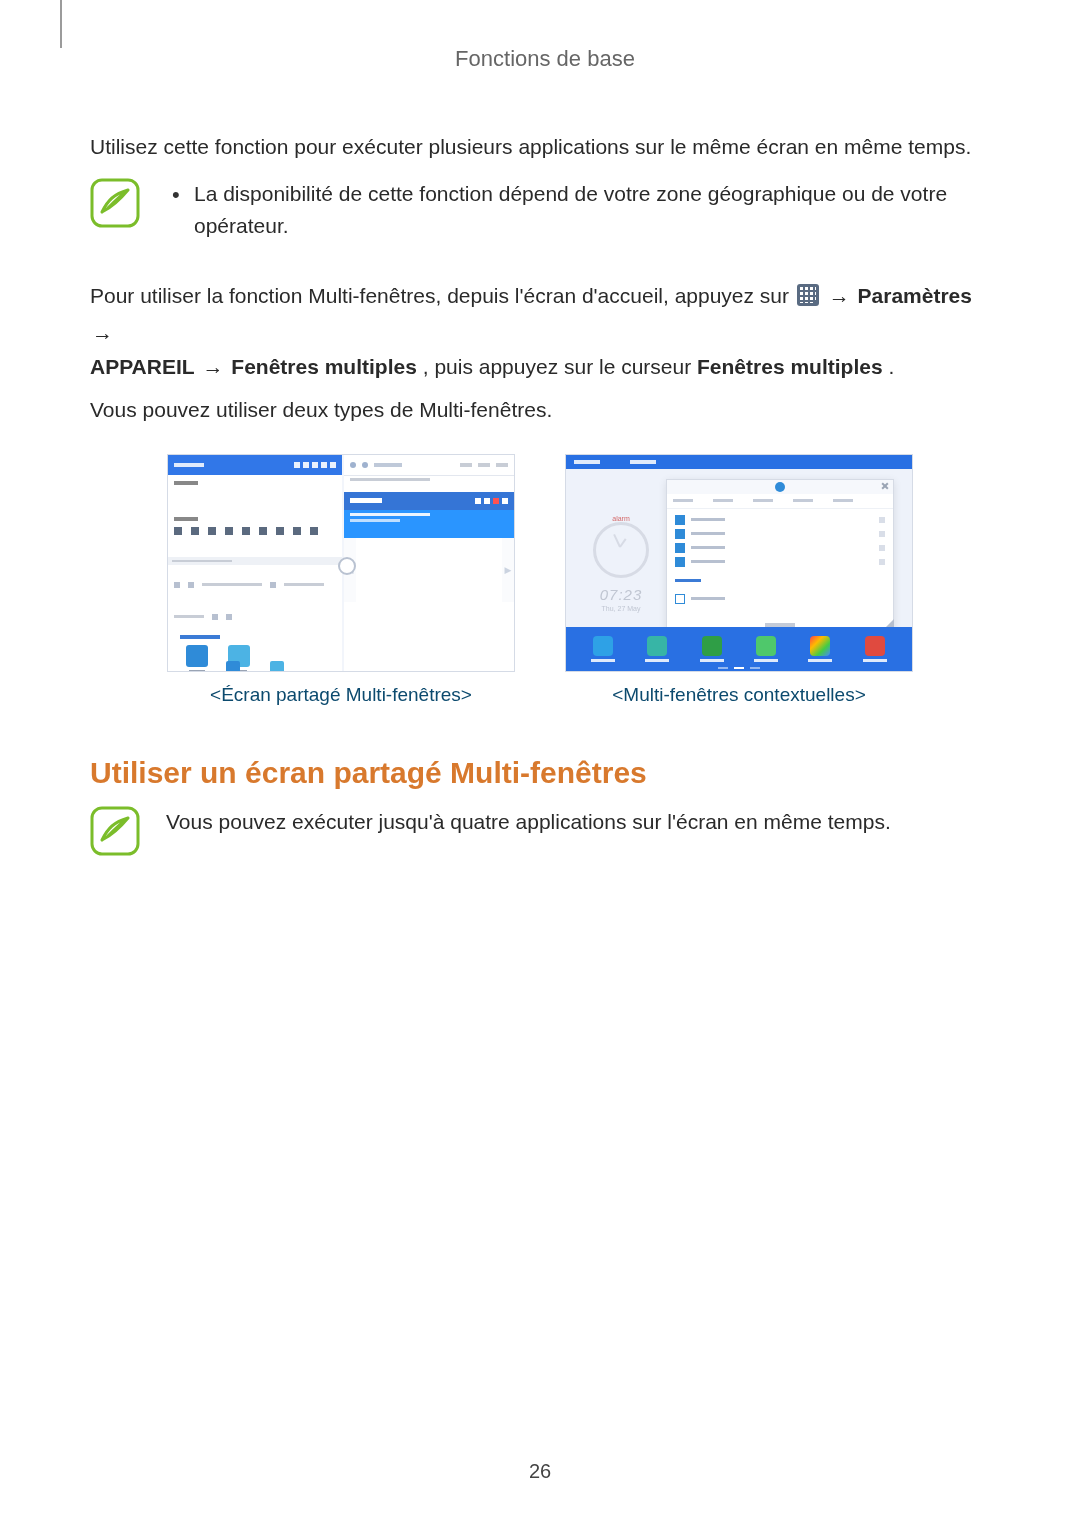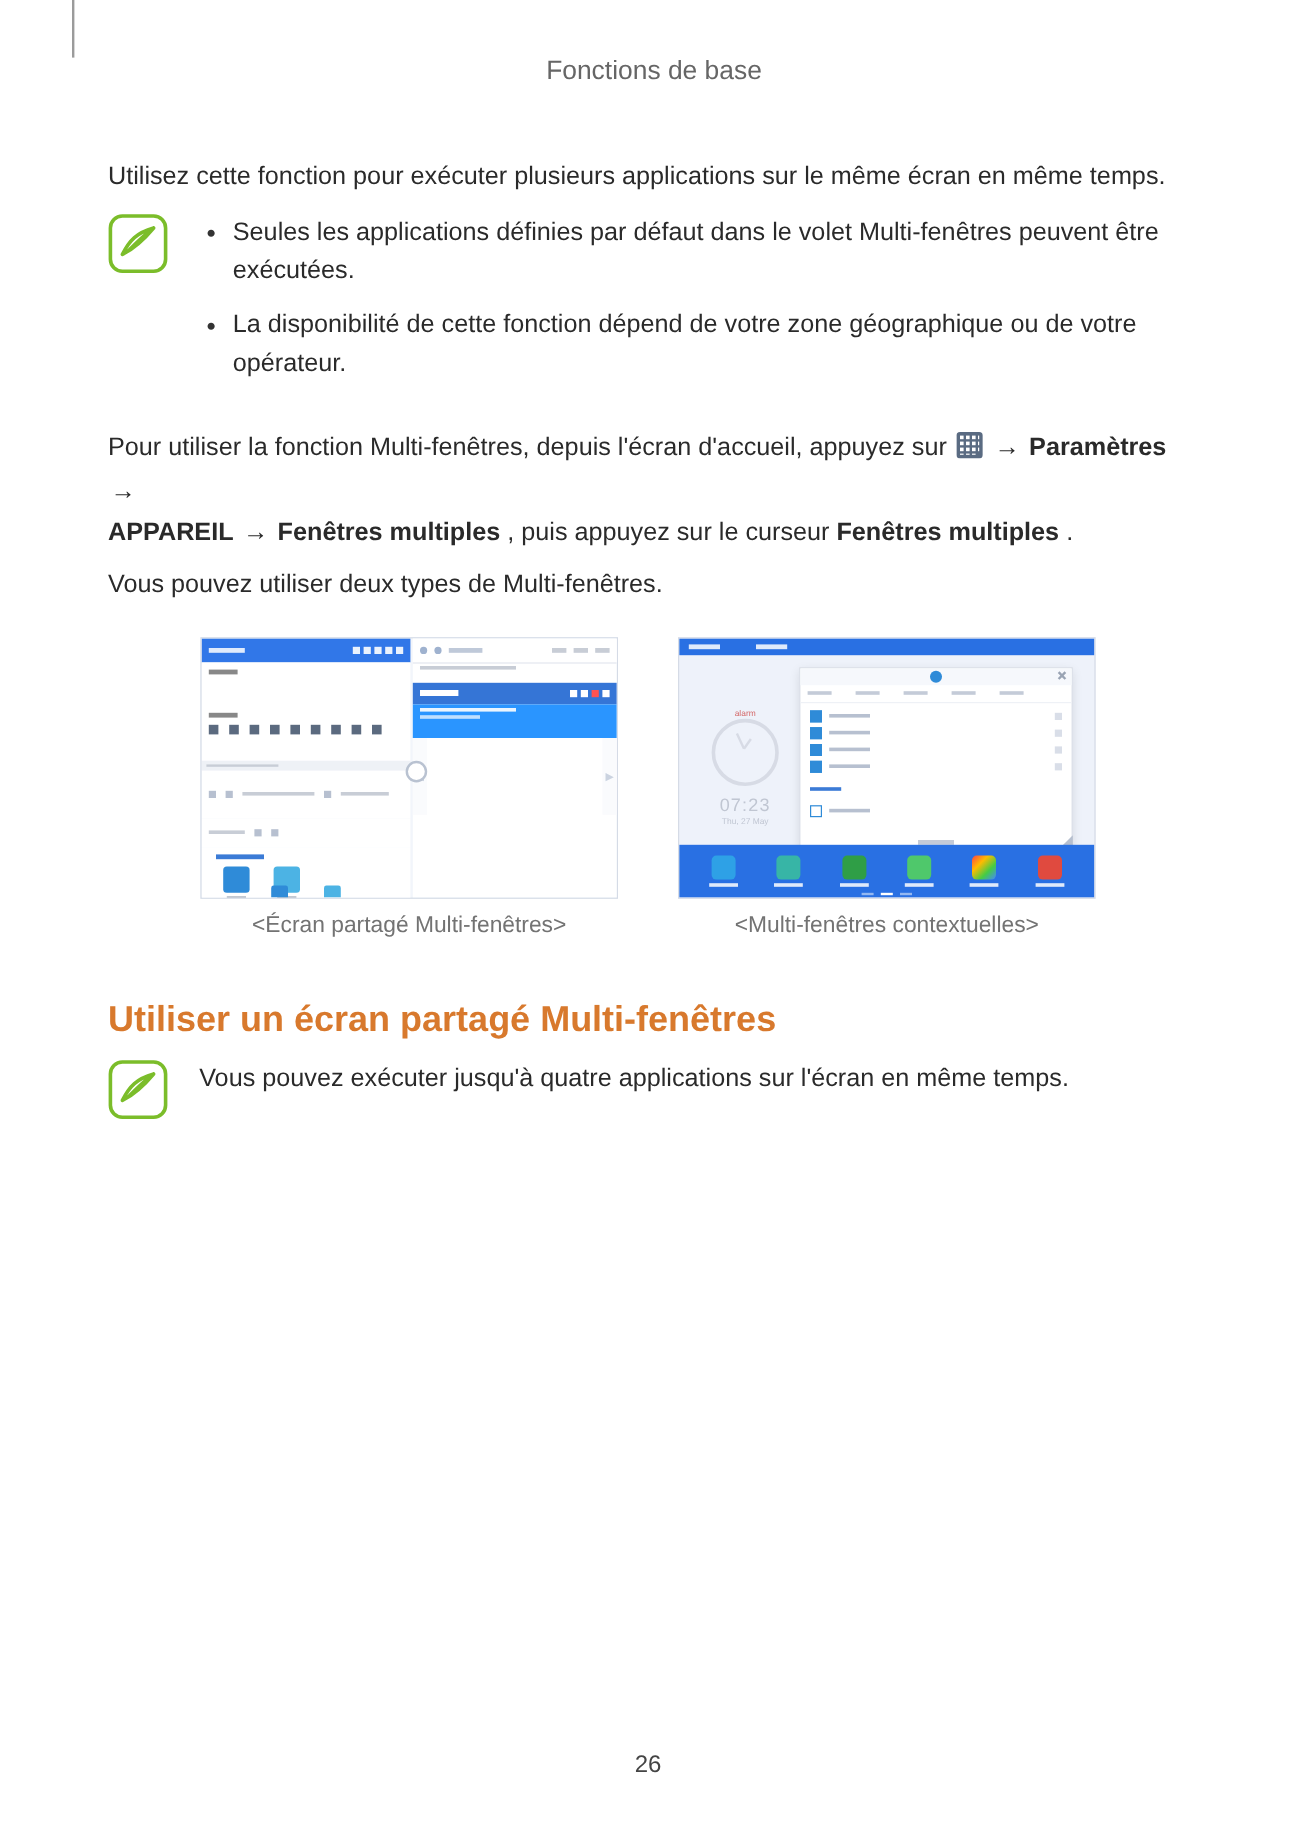--- a/index.html
+++ b/index.html
@@ -316,7 +316,6 @@
     </div>
     <div class="note-body">
       <ul class="bullet-list">
-        <li>Seules les applications définies par défaut dans le volet Multi-fenêtres peuvent être exécutées.</li>
         <li>La disponibilité de cette fonction dépend de votre zone géographique ou de votre opérateur.</li>
       </ul>
     </div>

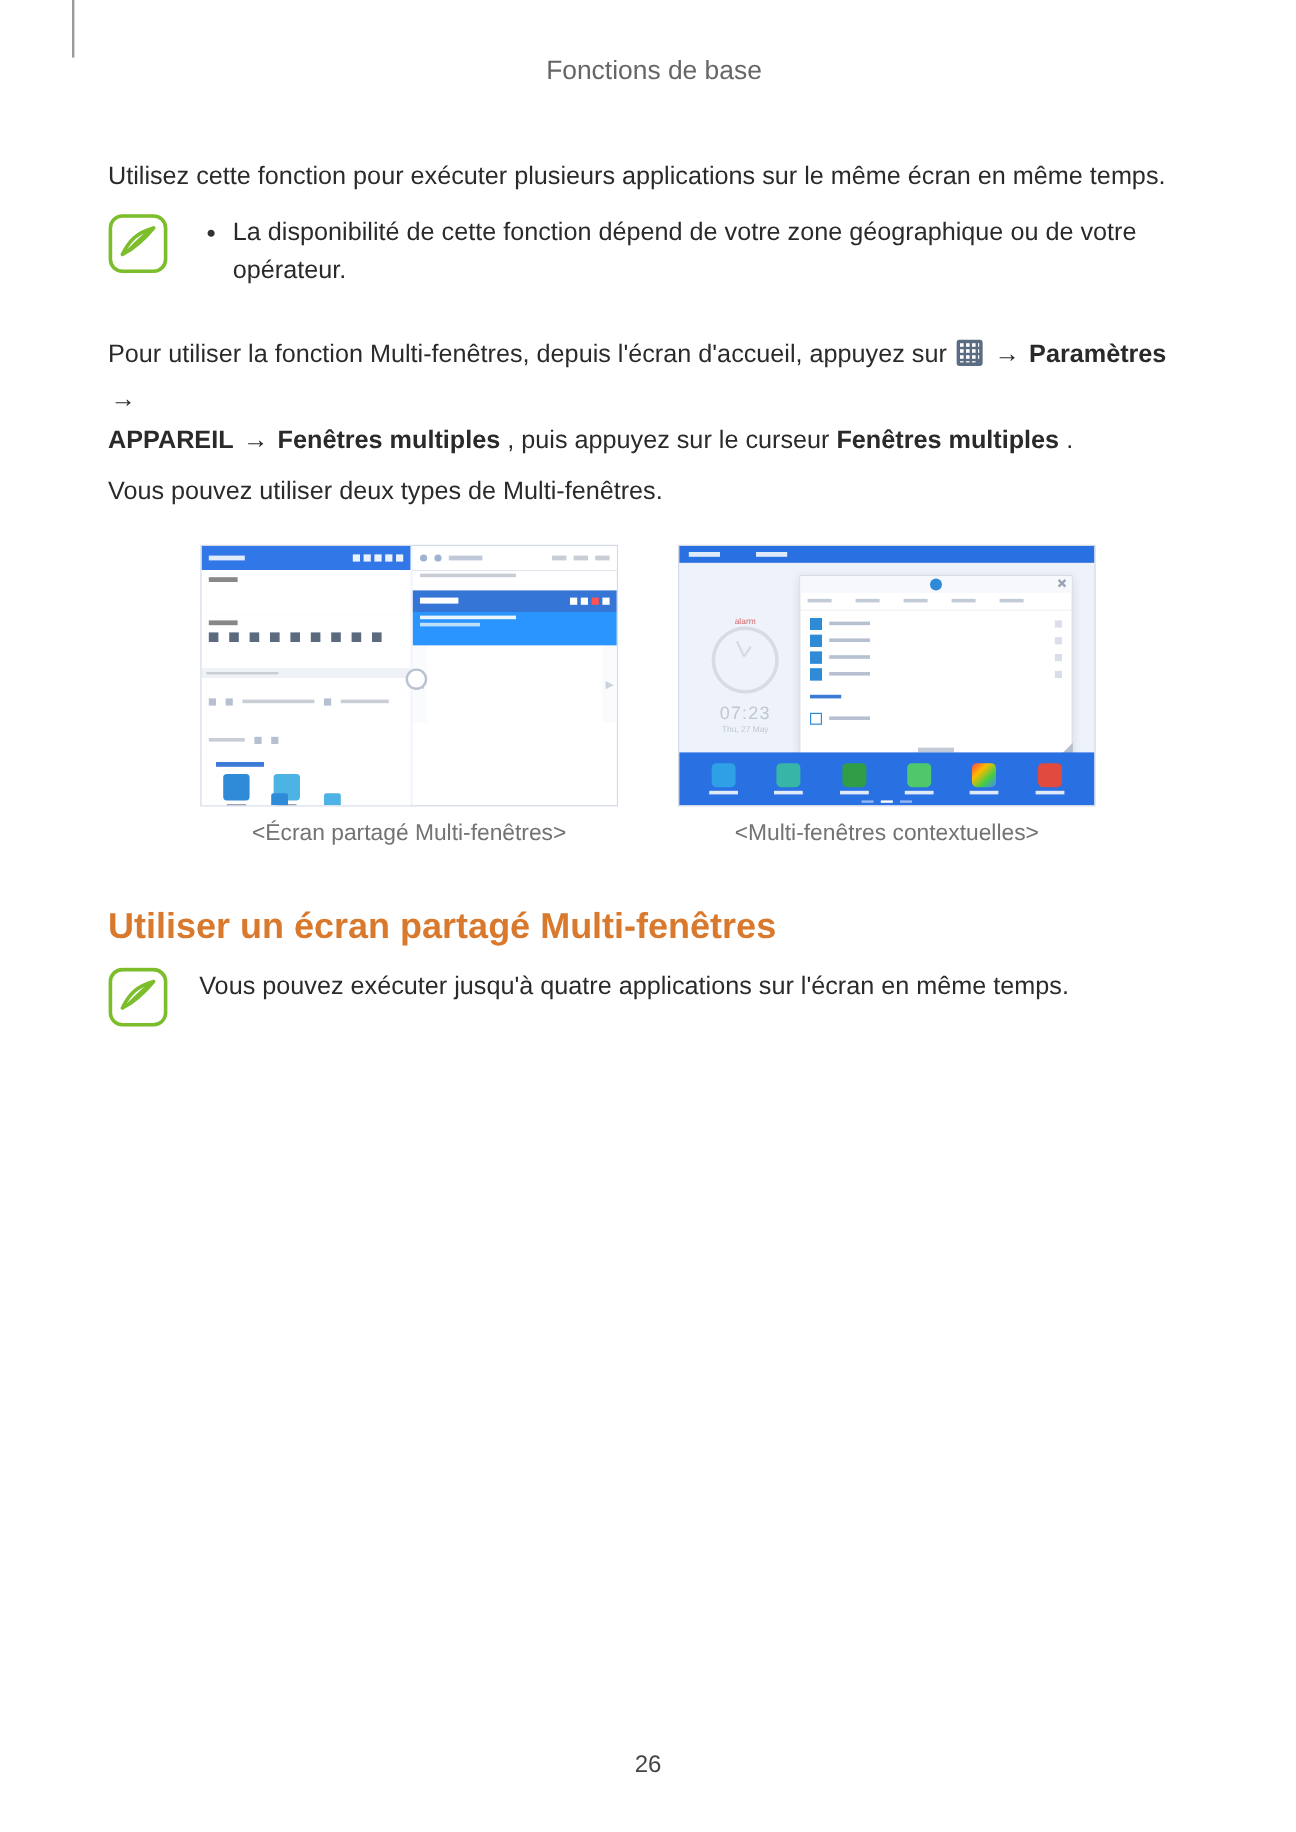--- a/index.html
+++ b/index.html
@@ -241,7 +241,7 @@
     content:"";position:absolute;left:23px;top:12px;width:2px;height:10px;background:#d7dbe5;transform-origin:bottom;transform:rotate(35deg);
   }
   .fig2 .clock-lbl{ font-size:7px;color:#d46a6a;margin-top:-2px;}
-  .fig2 .clock-time{ font-size:15px;color:#c0c6d2;letter-spacing:1px;margin-top:8px;}
+  .fig2 .clock-time{ font-size:15px;color:#c0c6d2;letter-spacing:1px;margin-top:8px;font-style:italic;}
   .fig2 .clock-date{ font-size:7px;color:#c0c6d2;margin-top:2px;}
   .fig2 .popup{
     position:absolute; left:100px; top:24px; width:226px; height:150px;

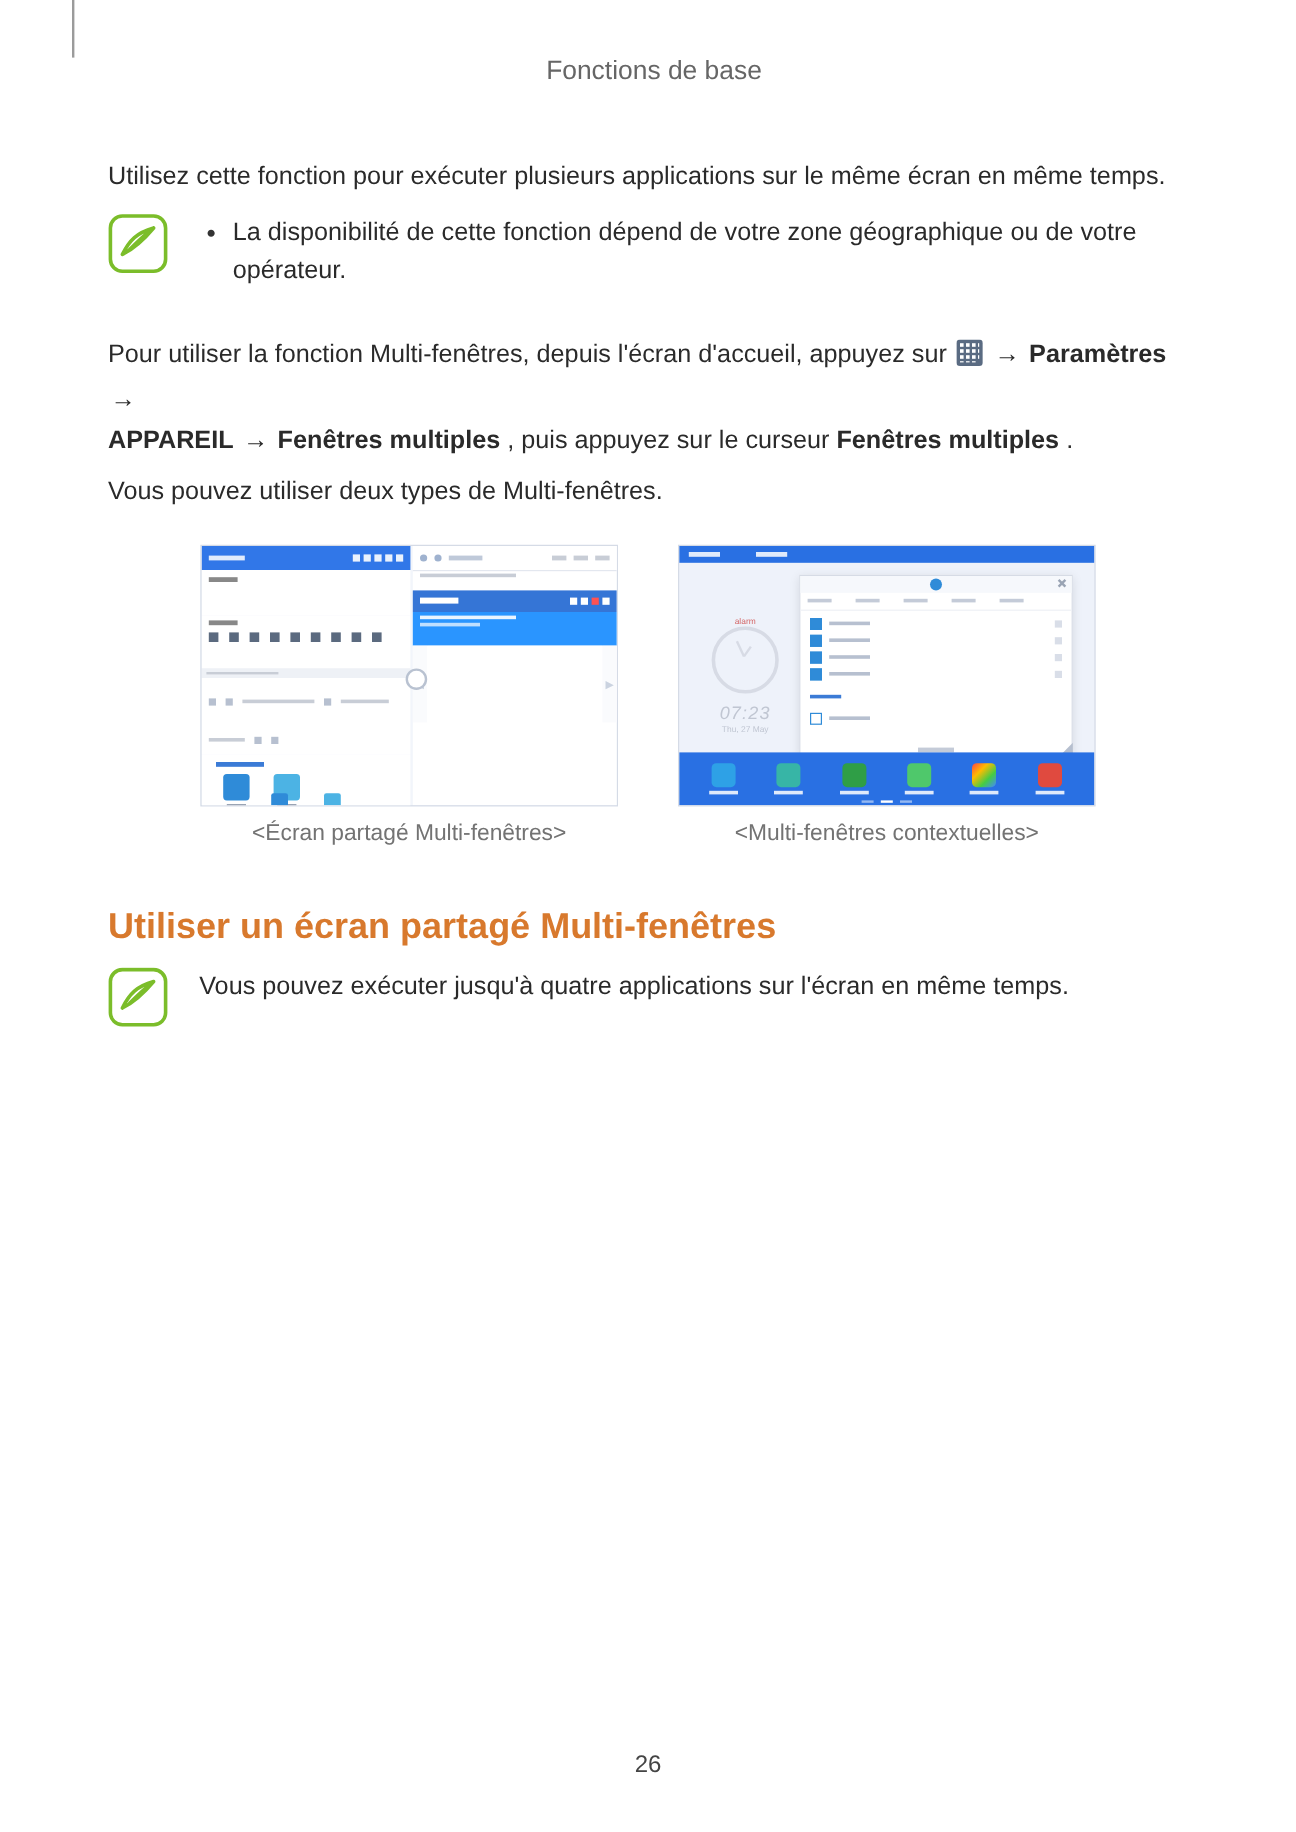--- a/index.html
+++ b/index.html
@@ -118,7 +118,7 @@
   }
   .figure .caption {
     font-size: 19px;
-    color: #737373;
+    color: #0c4a6e;
     margin-top: 12px;
   }
   

